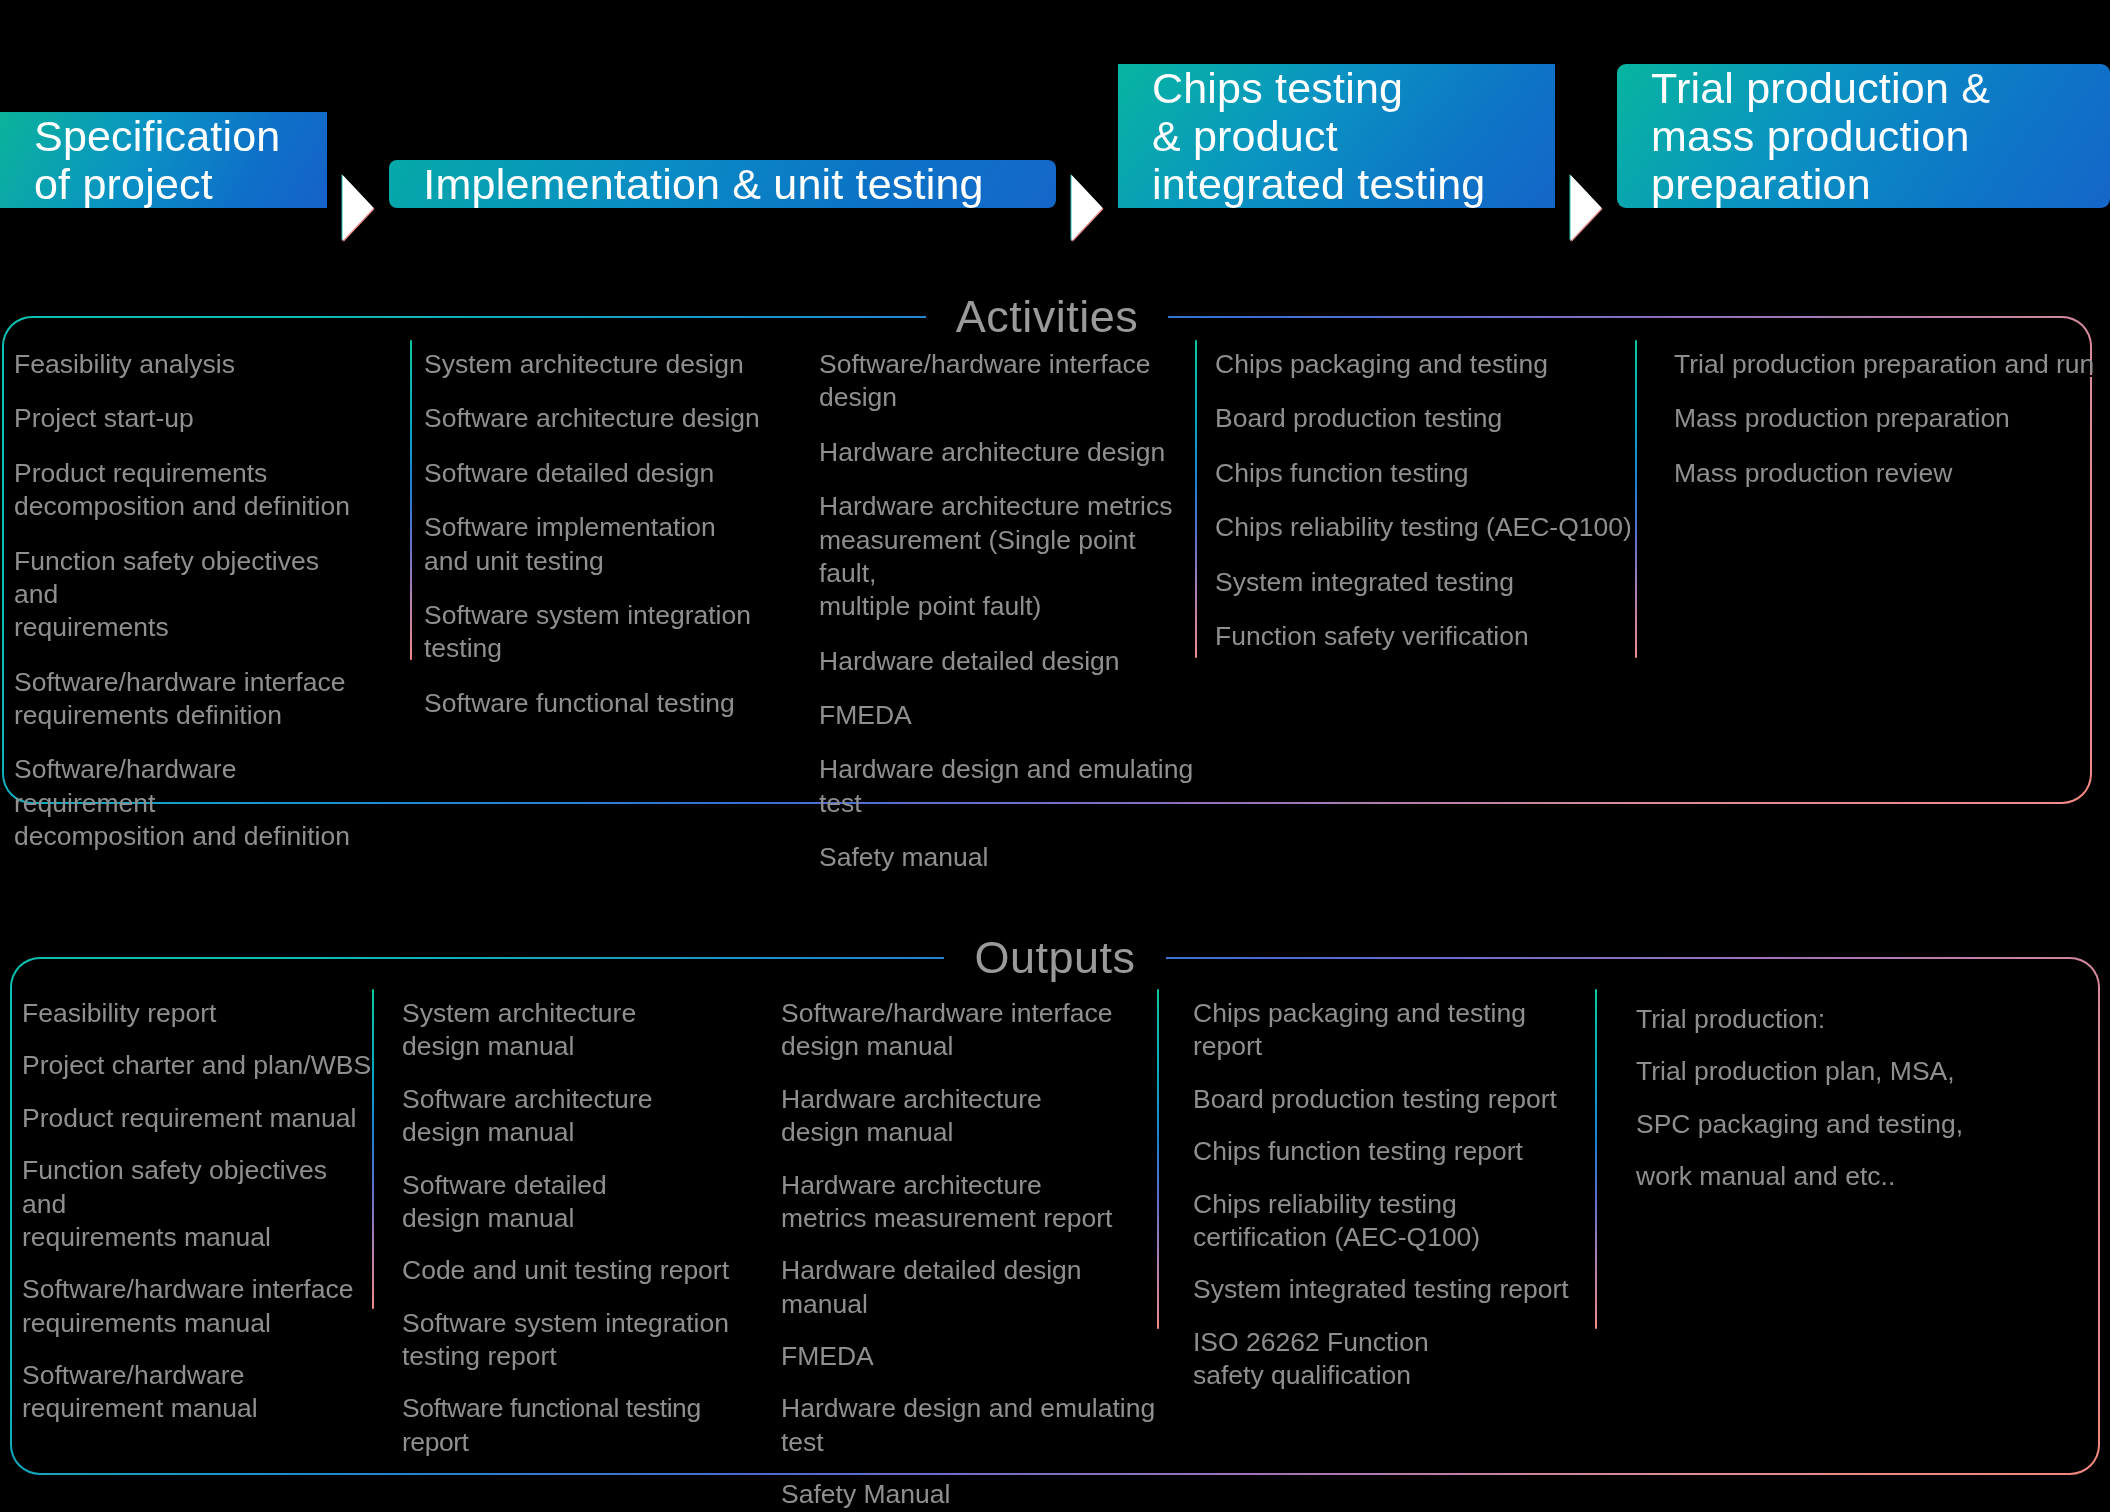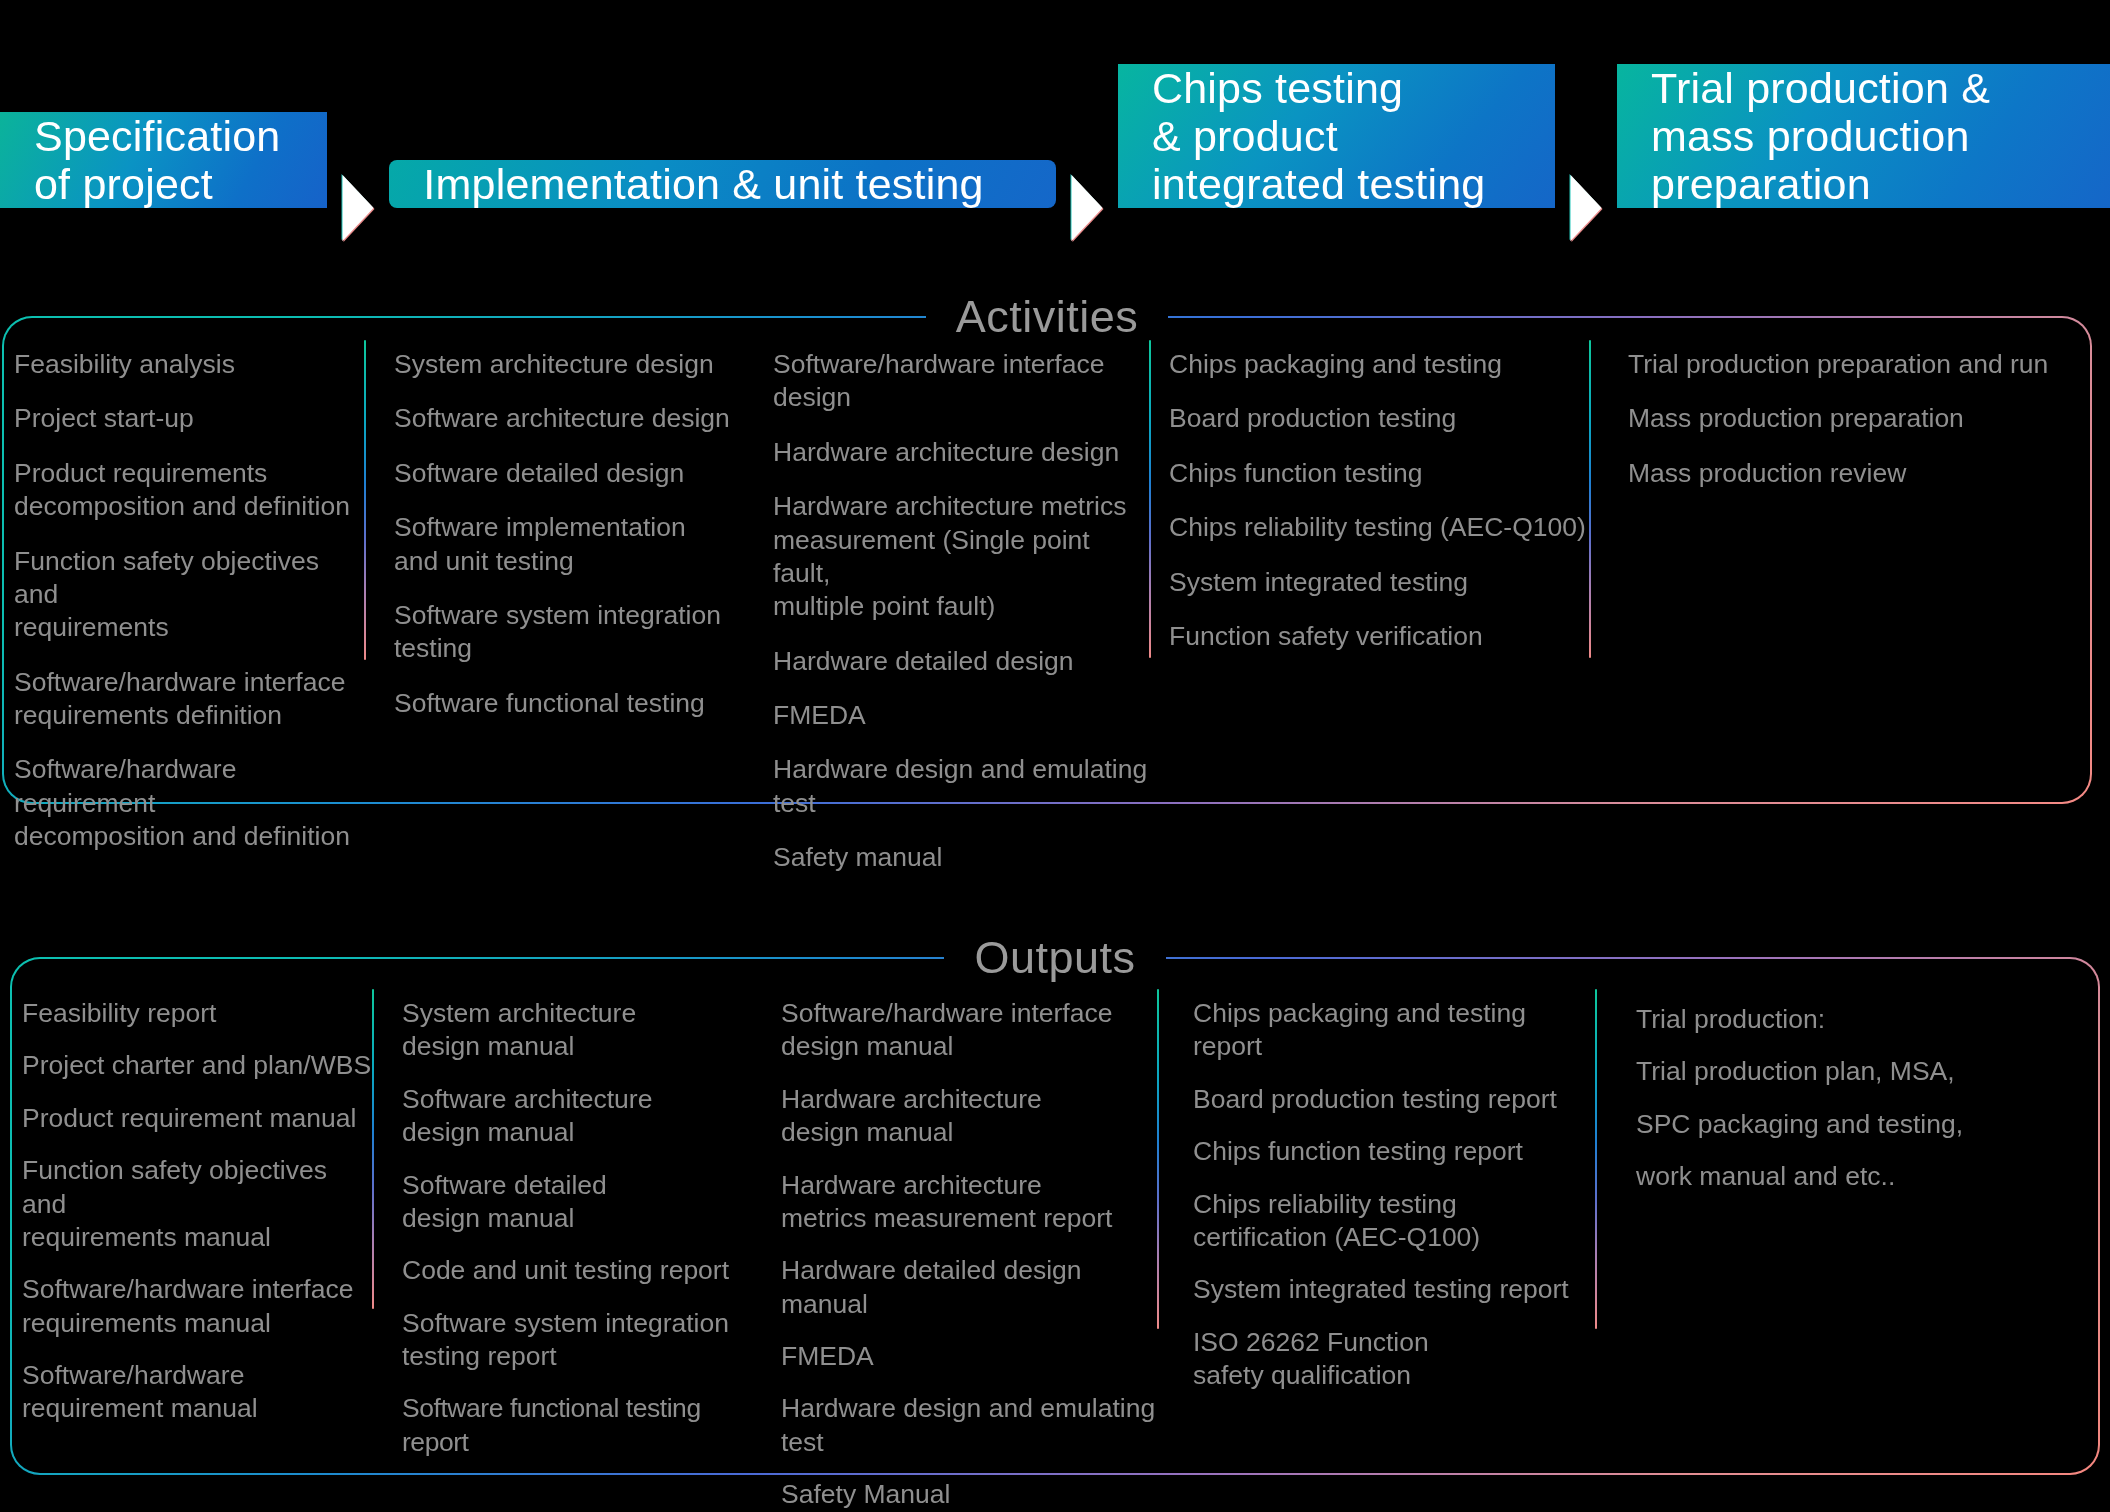--- a/index.html
+++ b/index.html
@@ -30,7 +30,7 @@
   .phase-1 { width: 328px;  background: linear-gradient(118deg, #0bb39a 0%, #0a93c4 42%, #0e70c8 75%, #1662c9 100%); }
   .phase-2 { width: 668px;  background: linear-gradient(118deg, #05a9a8 0%, #0a8ec4 38%, #0c72c6 72%, #1567c9 100%); border-radius: 8px; }
   .phase-3 { width: 438px;  background: linear-gradient(130deg, #07b5a0 0%, #0a94c2 40%, #0d75c6 74%, #1566c8 100%); }
-  .phase-4 { width: 494px;  background: linear-gradient(125deg, #07b59f 0%, #0a92c2 38%, #0d77c7 72%, #1566c8 100%); }
+  .phase-4 { width: 494px;  background: linear-gradient(125deg, #07b59f 0%, #0a92c2 38%, #0d77c7 72%, #1566c8 100%); border-radius: 9px; }
 
   .gap { width: 62px; background: #000; position: relative; flex: 0 0 auto; }
   .arrow {

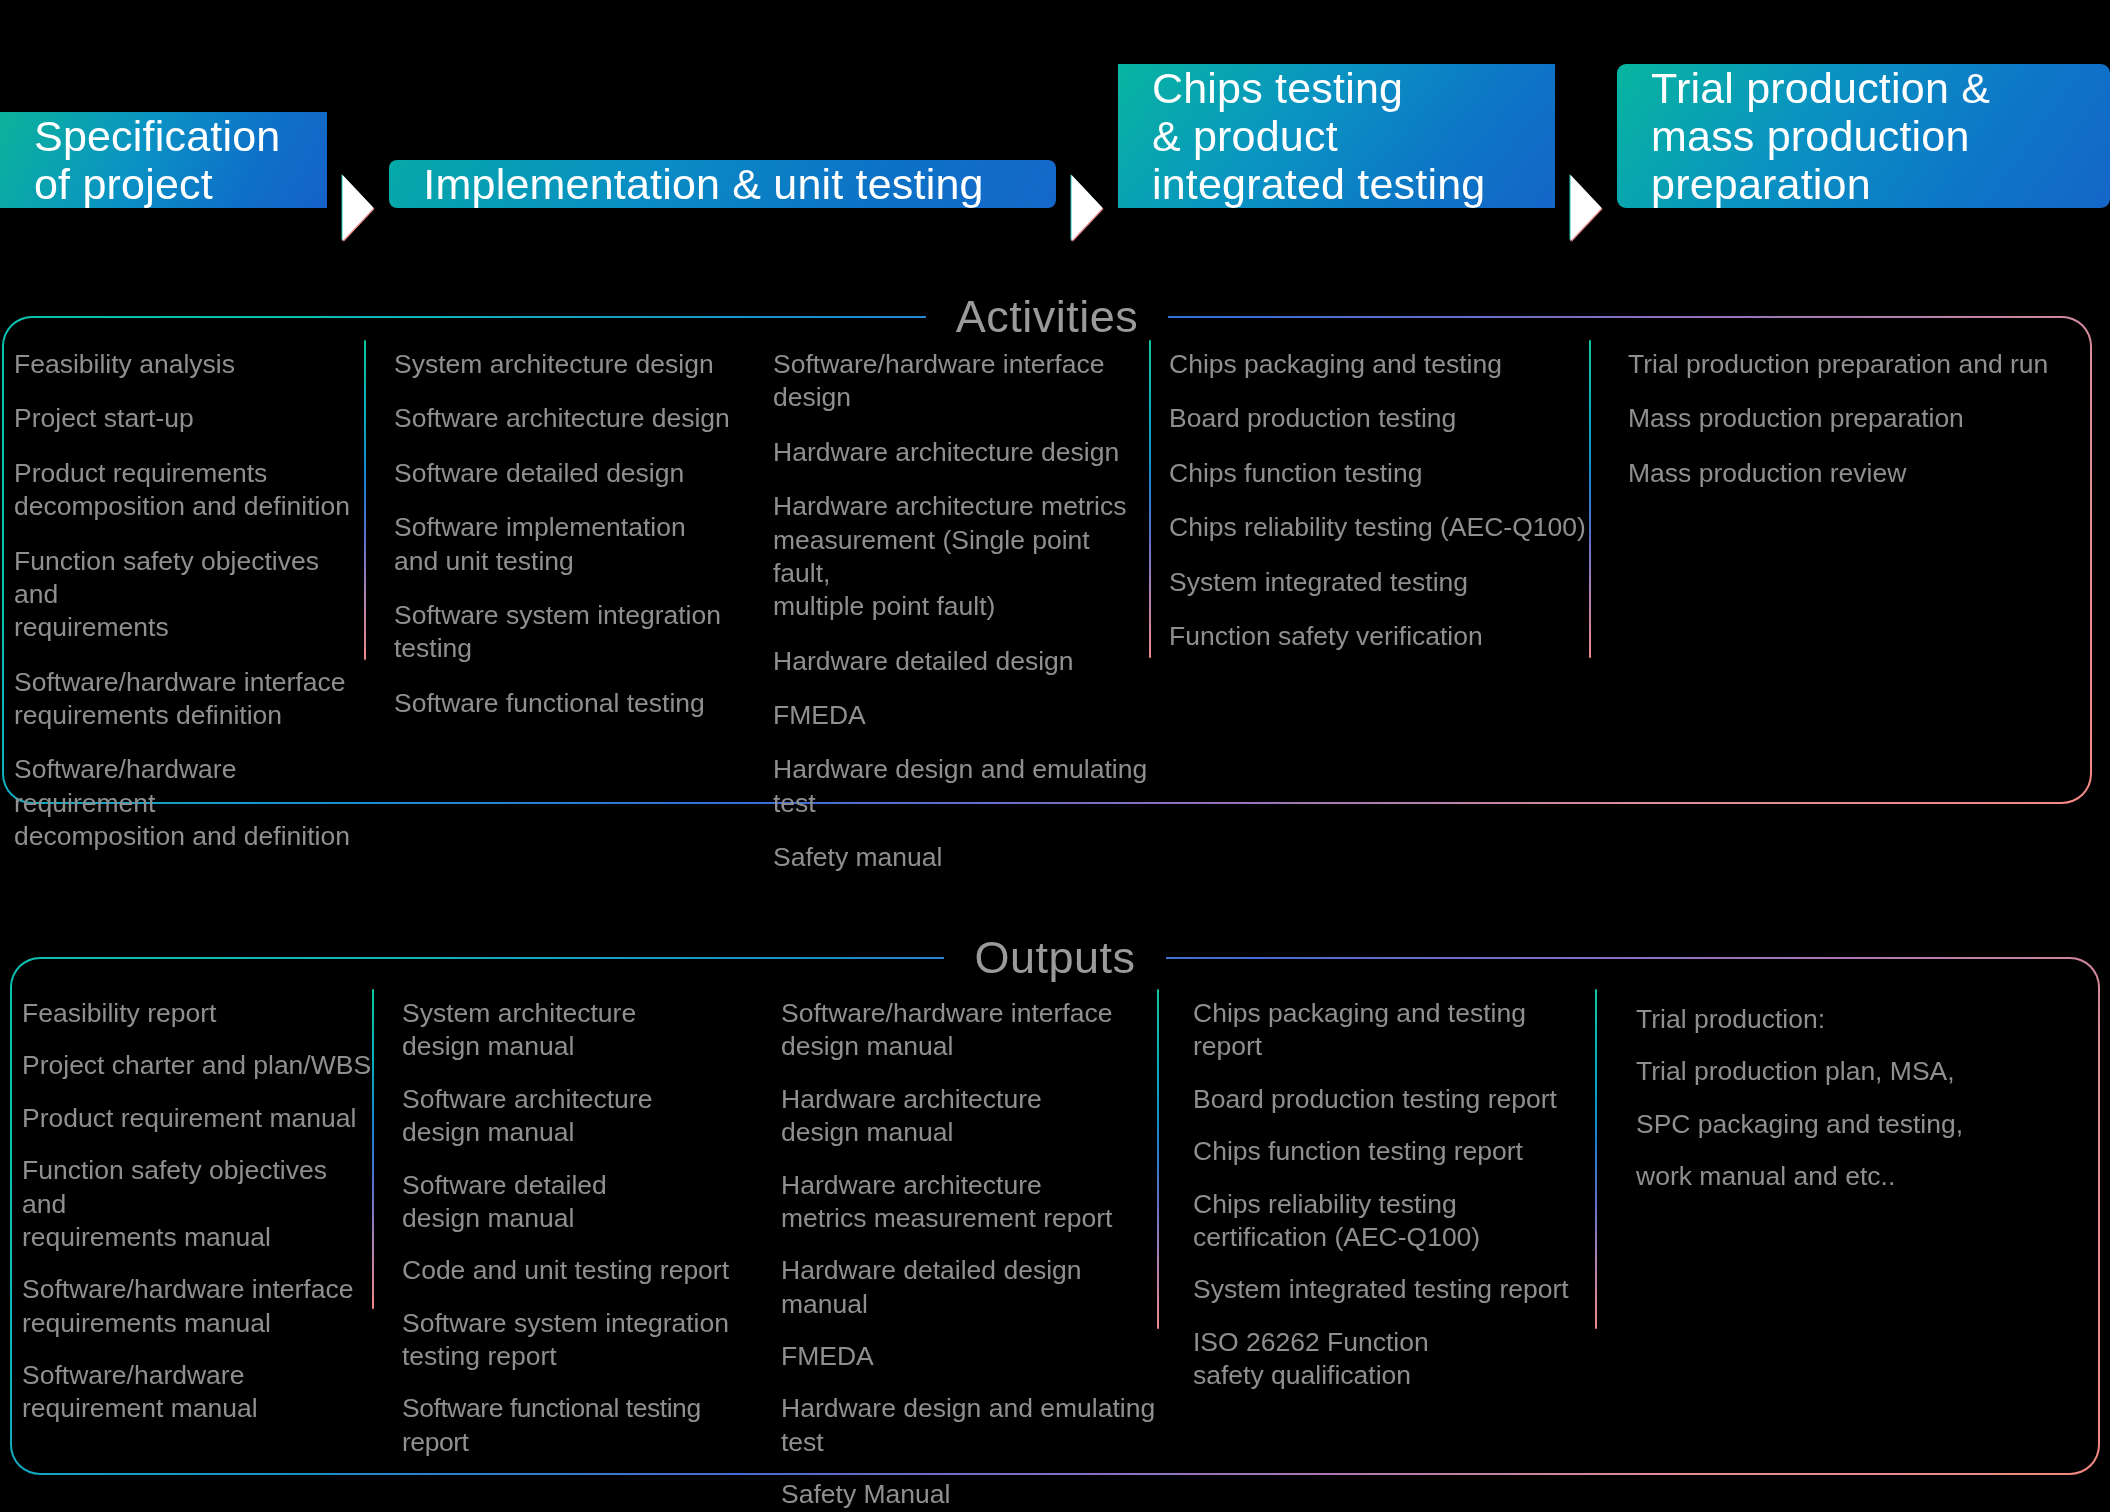--- a/index.html
+++ b/index.html
@@ -121,7 +121,7 @@
 
   
   .act .c1 { width: 360px; padding-left: 10px; }
-  .act .c2 { width: 380px; padding-left: 30px; }
+  .act .c2 { width: 380px; padding-left: 14px; margin-left: 46px; }
   .act .c3 { width: 405px; padding-left: 29px; }
   .act .c4 { width: 440px; padding-left: 20px; }
   .act .c5 { width: 460px; padding-left: 39px; text-decoration: underline; }

